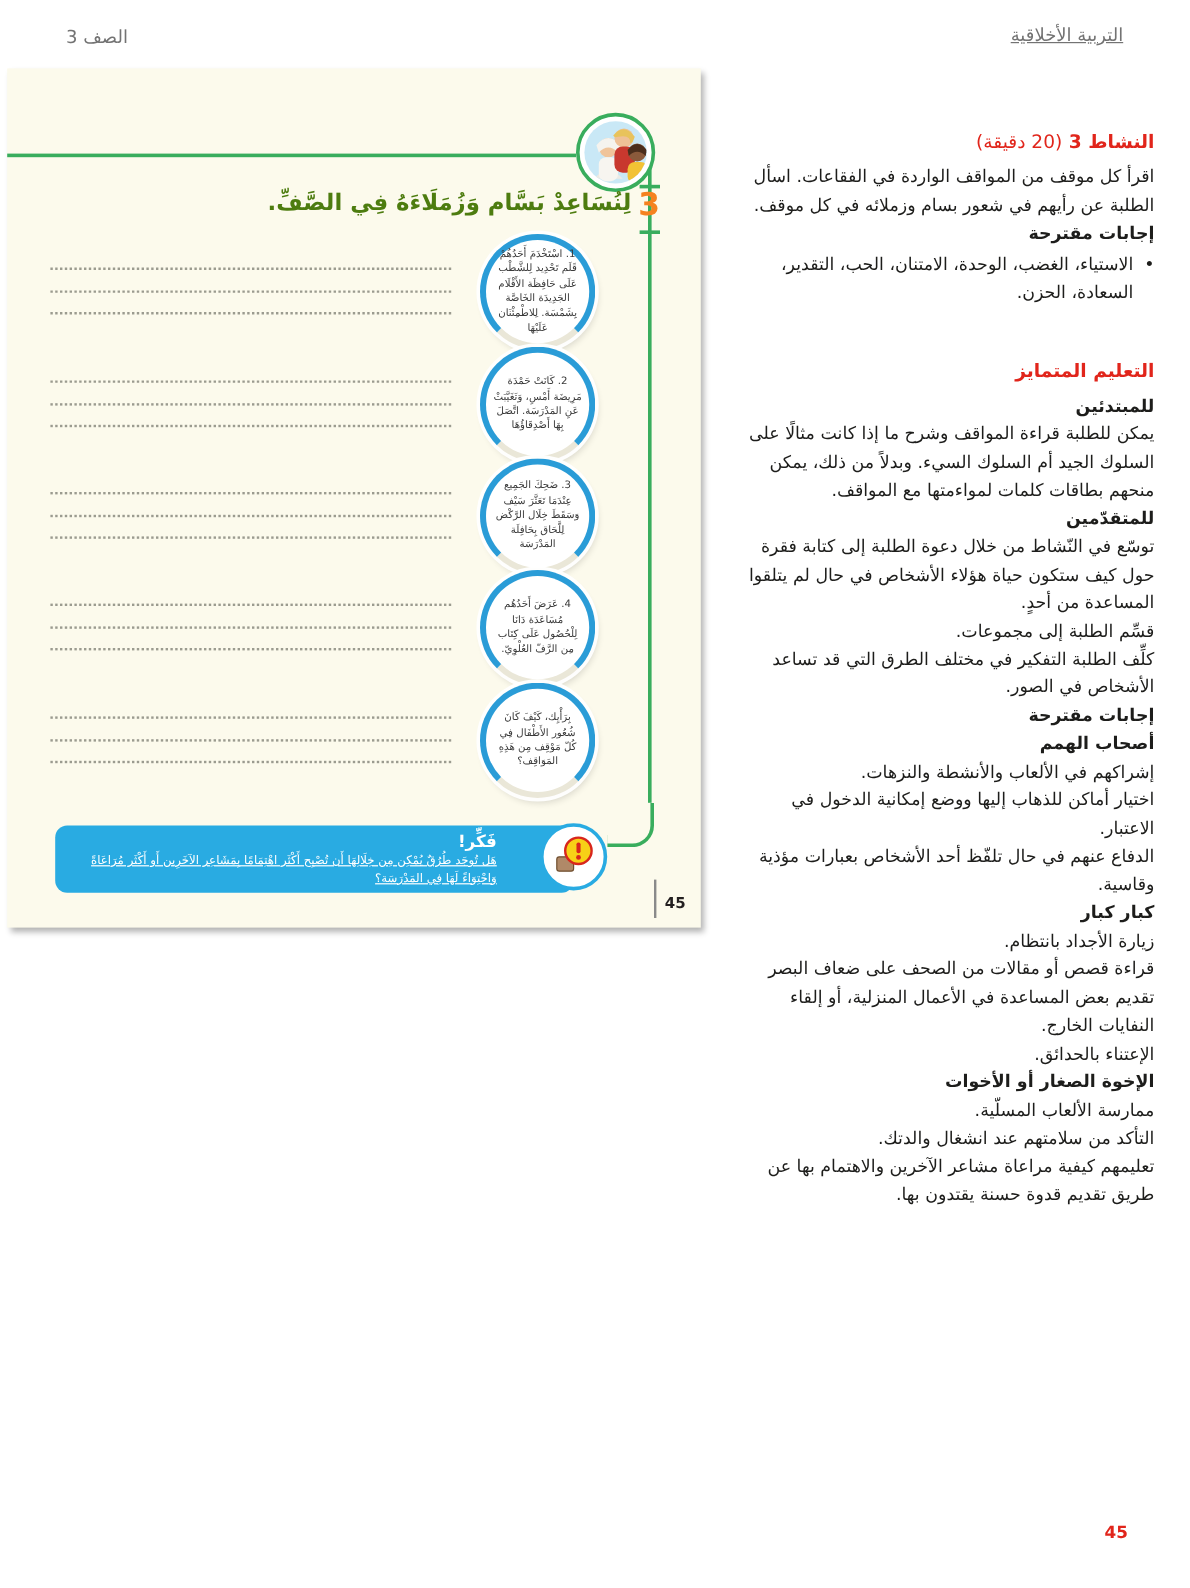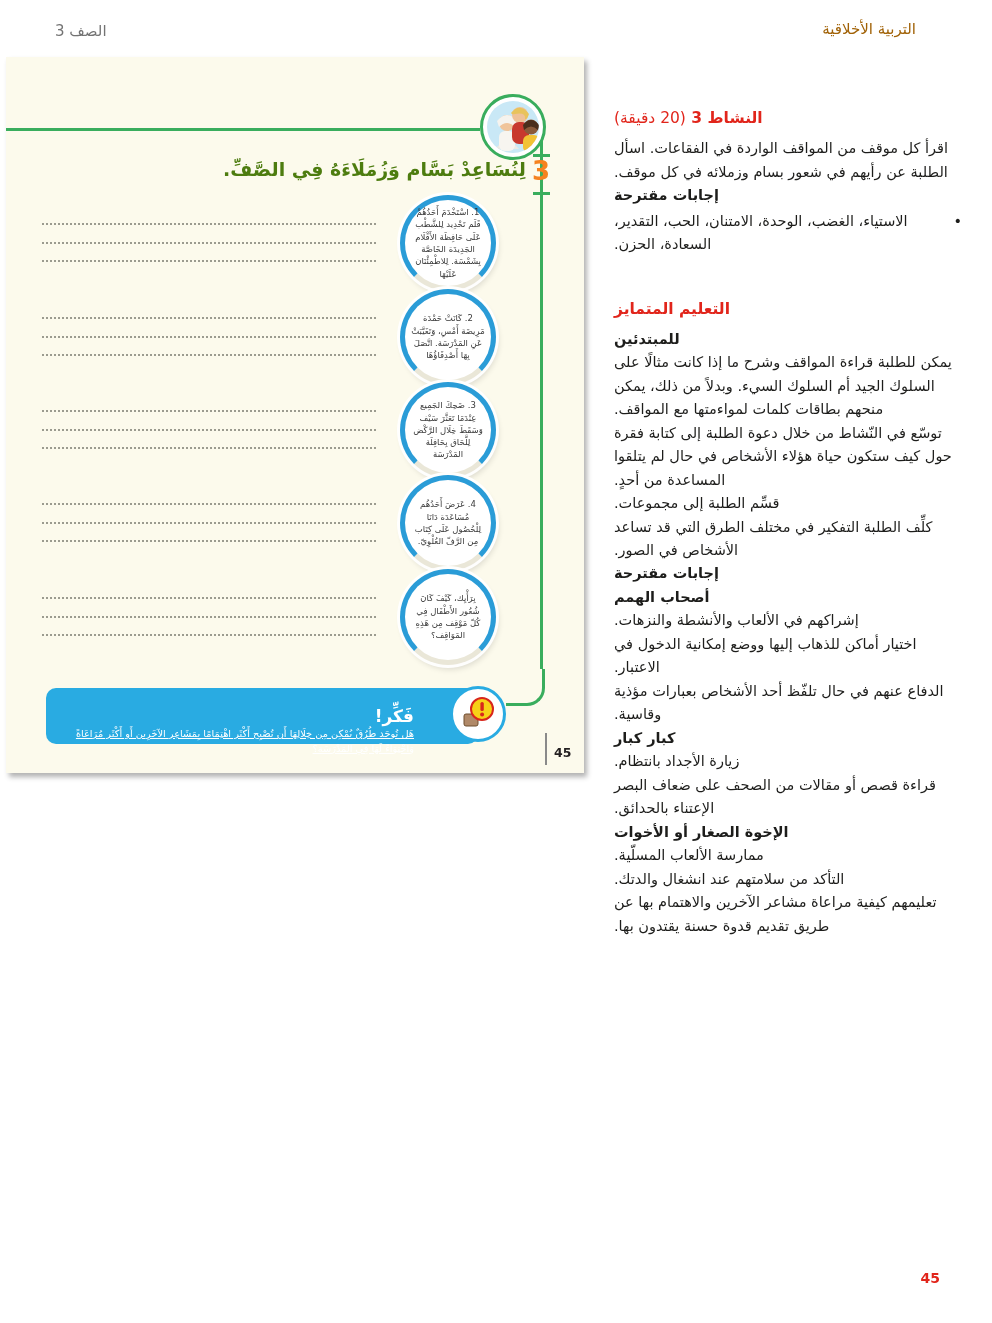--- a/index.html
+++ b/index.html
@@ -7,7 +7,7 @@
           font-family:"DejaVu Sans",sans-serif;color:#231f20;}
 
   
-  .hdr-right{position:absolute;top:20px;right:76px;font-size:15px;direction:rtl;color:#a16207;}
+  .hdr-right{position:absolute;top:20px;right:56px;font-size:15px;direction:rtl;color:#737373;text-decoration:underline;}
   .hdr-left{position:absolute;top:22px;left:55px;font-size:15px;direction:rtl;color:#737373;}
 
   

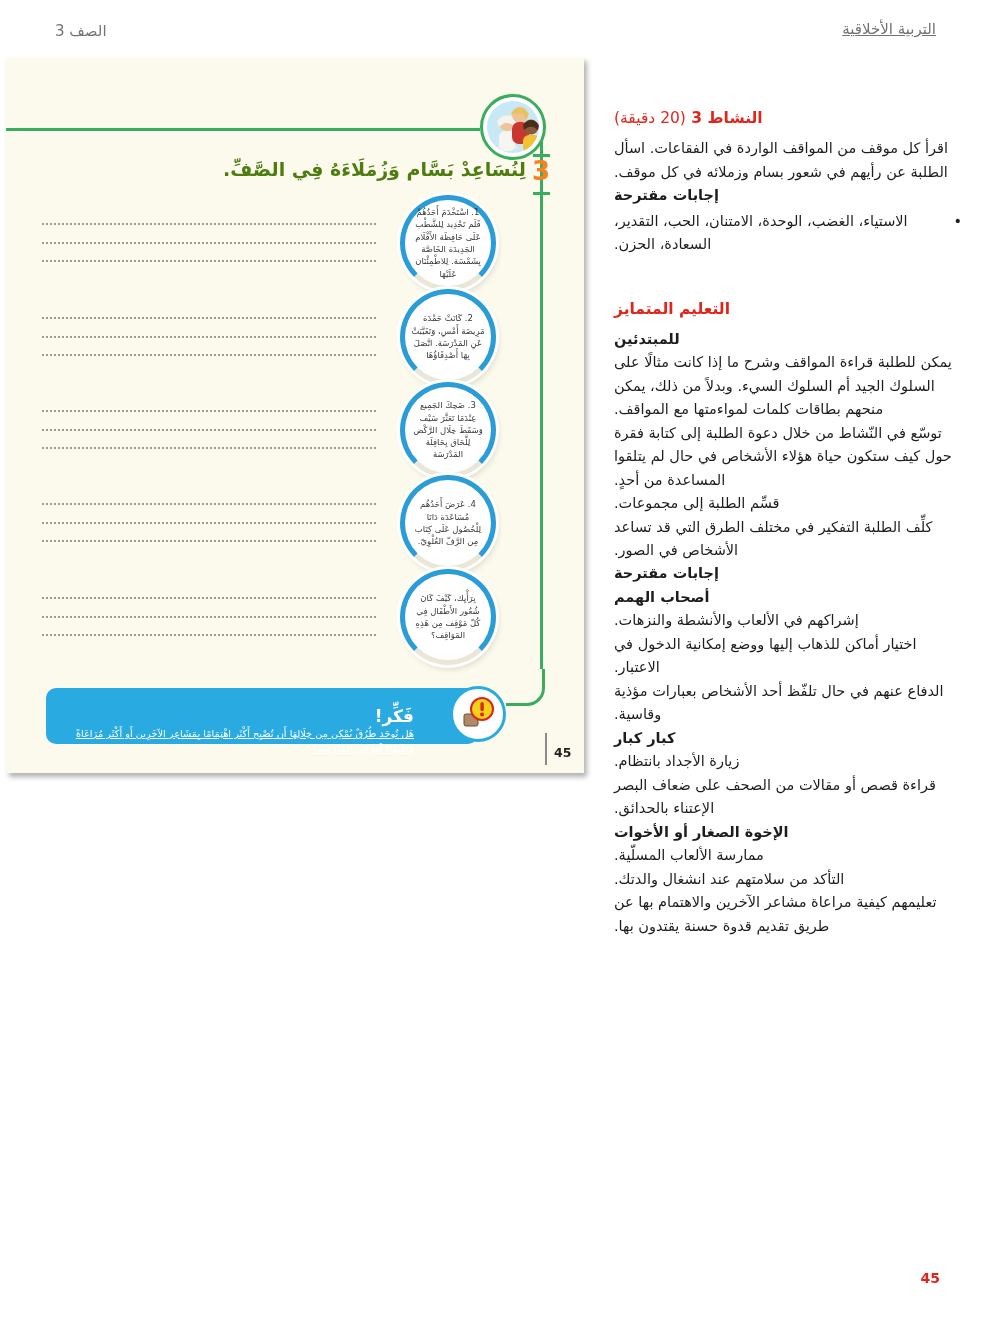--- a/index.html
+++ b/index.html
@@ -48,7 +48,7 @@
   .sp-num{position:absolute;left:548px;top:688px;font-size:12.5px;font-weight:bold;color:#231f20;}
 
   
-  .tc{position:absolute;top:106px;right:30px;width:348px;direction:rtl;text-align:left;
+  .tc{position:absolute;top:106px;right:30px;width:348px;direction:rtl;text-align:right;
       color:#1d1d1b;font-size:14.5px;line-height:1.62;}
   .tc p{margin:0;}
   .red{color:#E1251B;font-size:15.5px;font-weight:bold;margin:0 0 6px;}

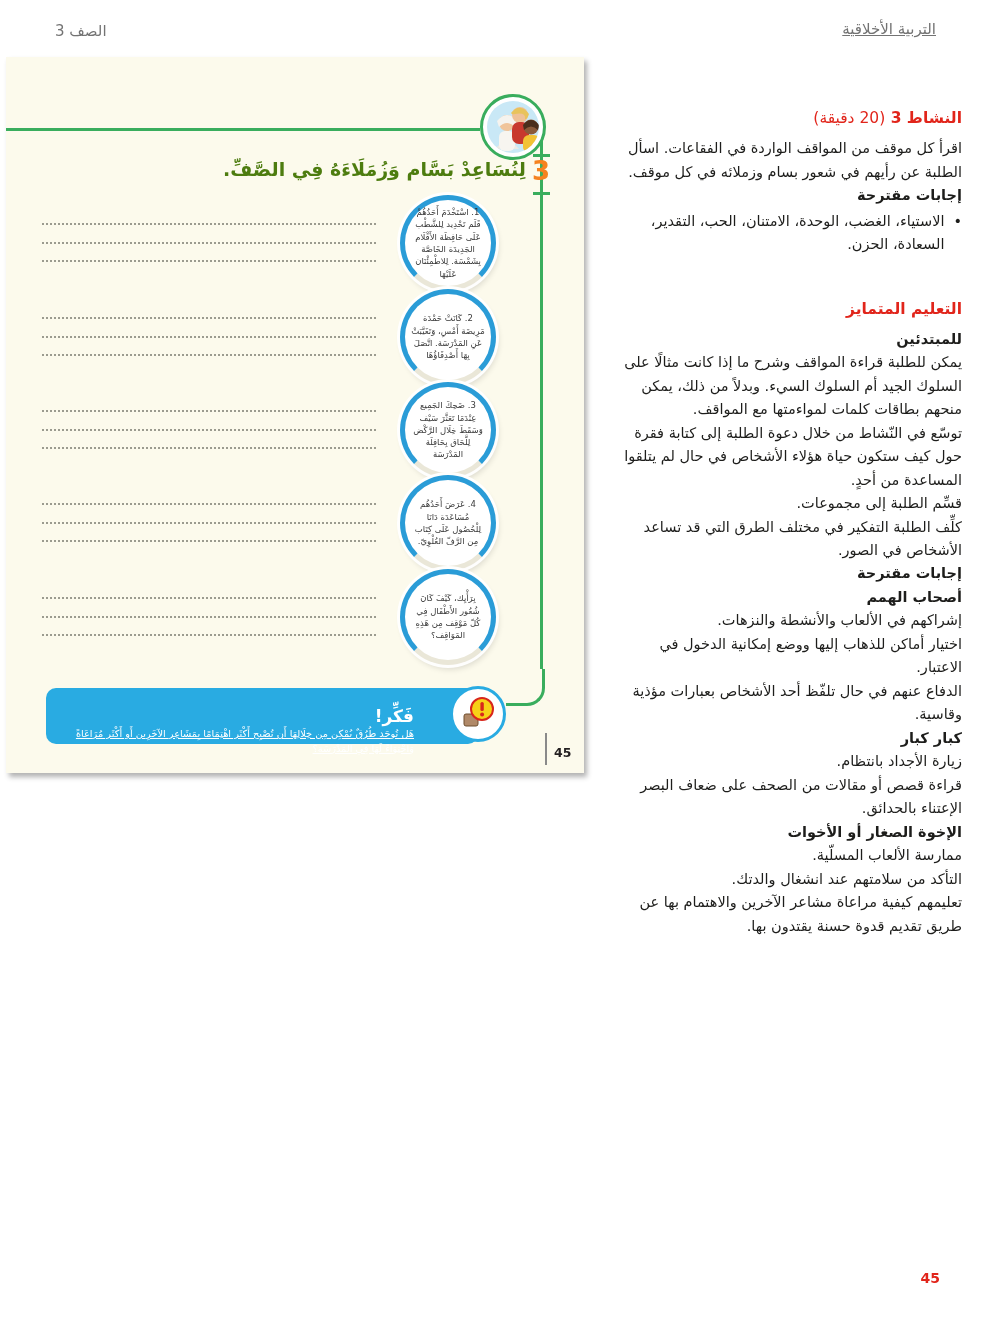--- a/index.html
+++ b/index.html
@@ -162,6 +162,7 @@
     <h2 class="red mt40">التعليم المتمايز</h2>
     <p class="b mt12">للمبتدئين</p>
     <p>يمكن للطلبة قراءة المواقف وشرح ما إذا كانت مثالًا على السلوك الجيد أم السلوك السيء. وبدلاً من ذلك، يمكن منحهم بطاقات كلمات لمواءمتها مع المواقف.</p>
+    <p class="b mt10">للمتقدّمين</p>
     <p>توسّع في النّشاط من خلال دعوة الطلبة إلى كتابة فقرة حول كيف ستكون حياة هؤلاء الأشخاص في حال لم يتلقوا المساعدة من أحدٍ.</p>
 
     <p>قسِّم الطلبة إلى مجموعات.</p>

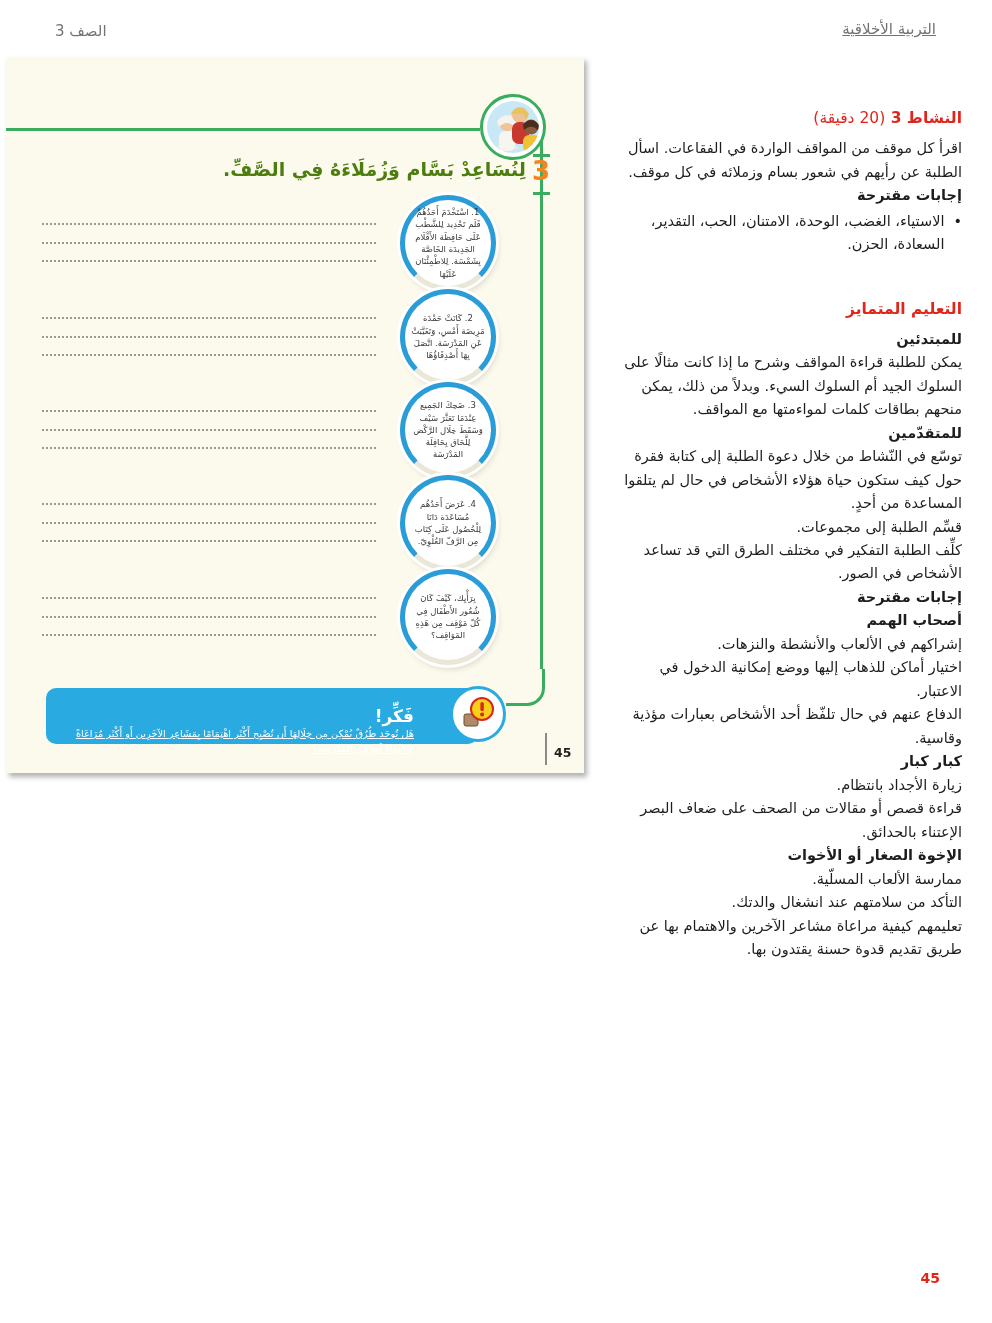--- a/index.html
+++ b/index.html
@@ -38,7 +38,7 @@
   .think{position:absolute;left:40px;top:631px;width:432px;height:56px;background:#29ABE2;
          border-radius:10px;color:#fff;direction:rtl;box-sizing:border-box;
          padding:6px 64px 6px 12px;}
-  .think-title{font-size:17px;font-weight:bold;margin:12px 0 1px;}
+  .think-title{font-size:14px;font-weight:bold;margin:0 0 1px;}
   .think-text{font-size:9.8px;line-height:1.5;margin:0;text-decoration:underline;}
   .think-icon{position:absolute;left:444px;top:629px;width:56px;height:56px;border-radius:50%;
               background:#fff;border:3px solid #29ABE2;box-sizing:border-box;

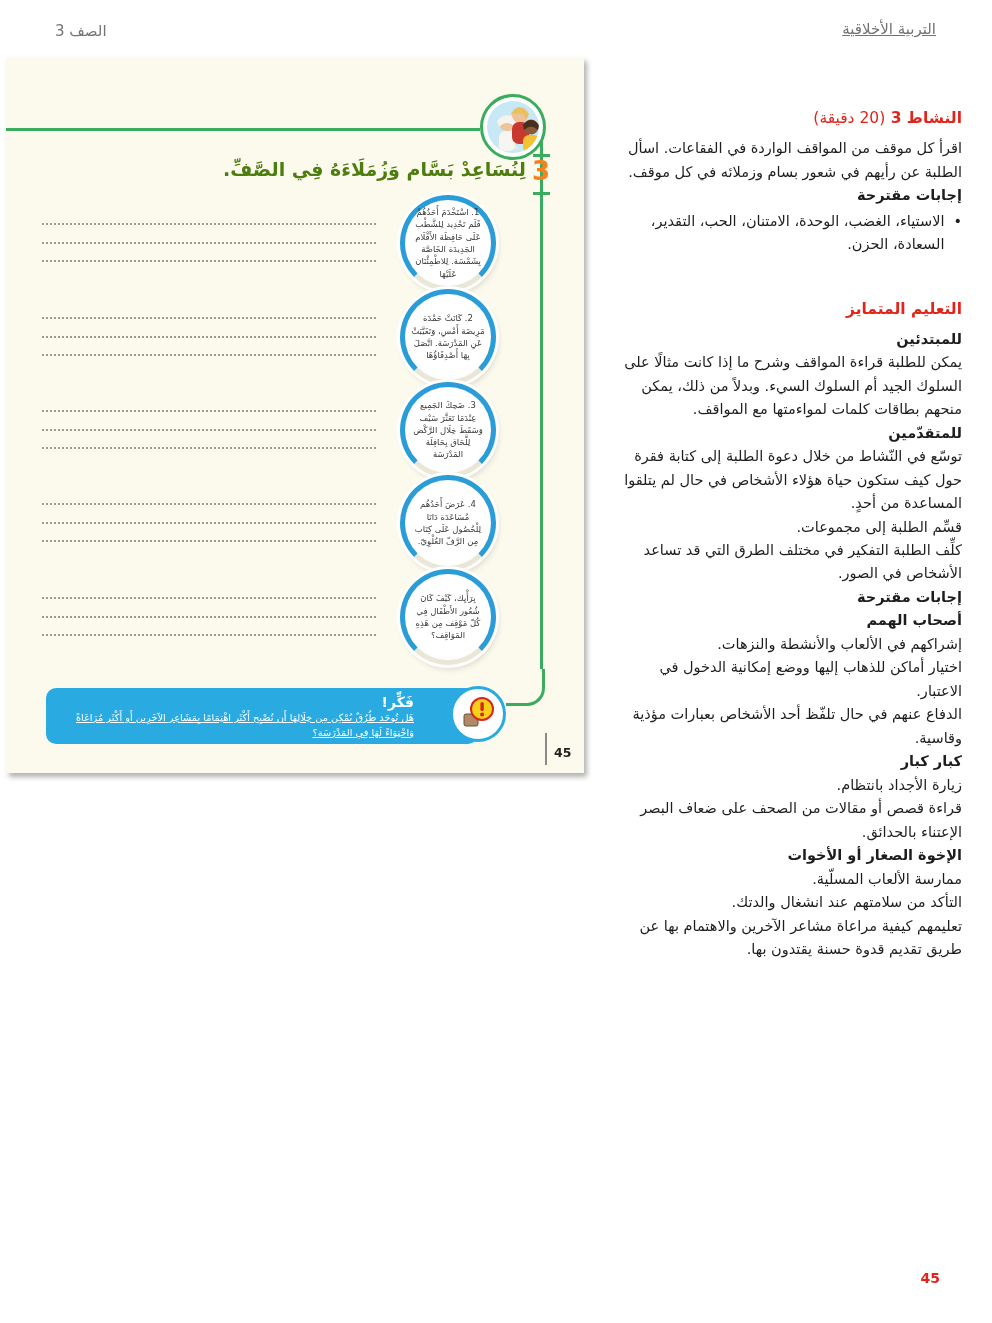--- a/index.html
+++ b/index.html
@@ -177,6 +177,7 @@
     <p class="b mt22">كبار كبار</p>
     <p>زيارة الأجداد بانتظام.</p>
     <p>قراءة قصص أو مقالات من الصحف على ضعاف البصر</p>
+    <p>تقديم بعض المساعدة في الأعمال المنزلية، أو إلقاء النفايات الخارج.</p>
     <p>الإعتناء بالحدائق.</p>
 
     <p class="b mt24">الإخوة الصغار أو الأخوات</p>

